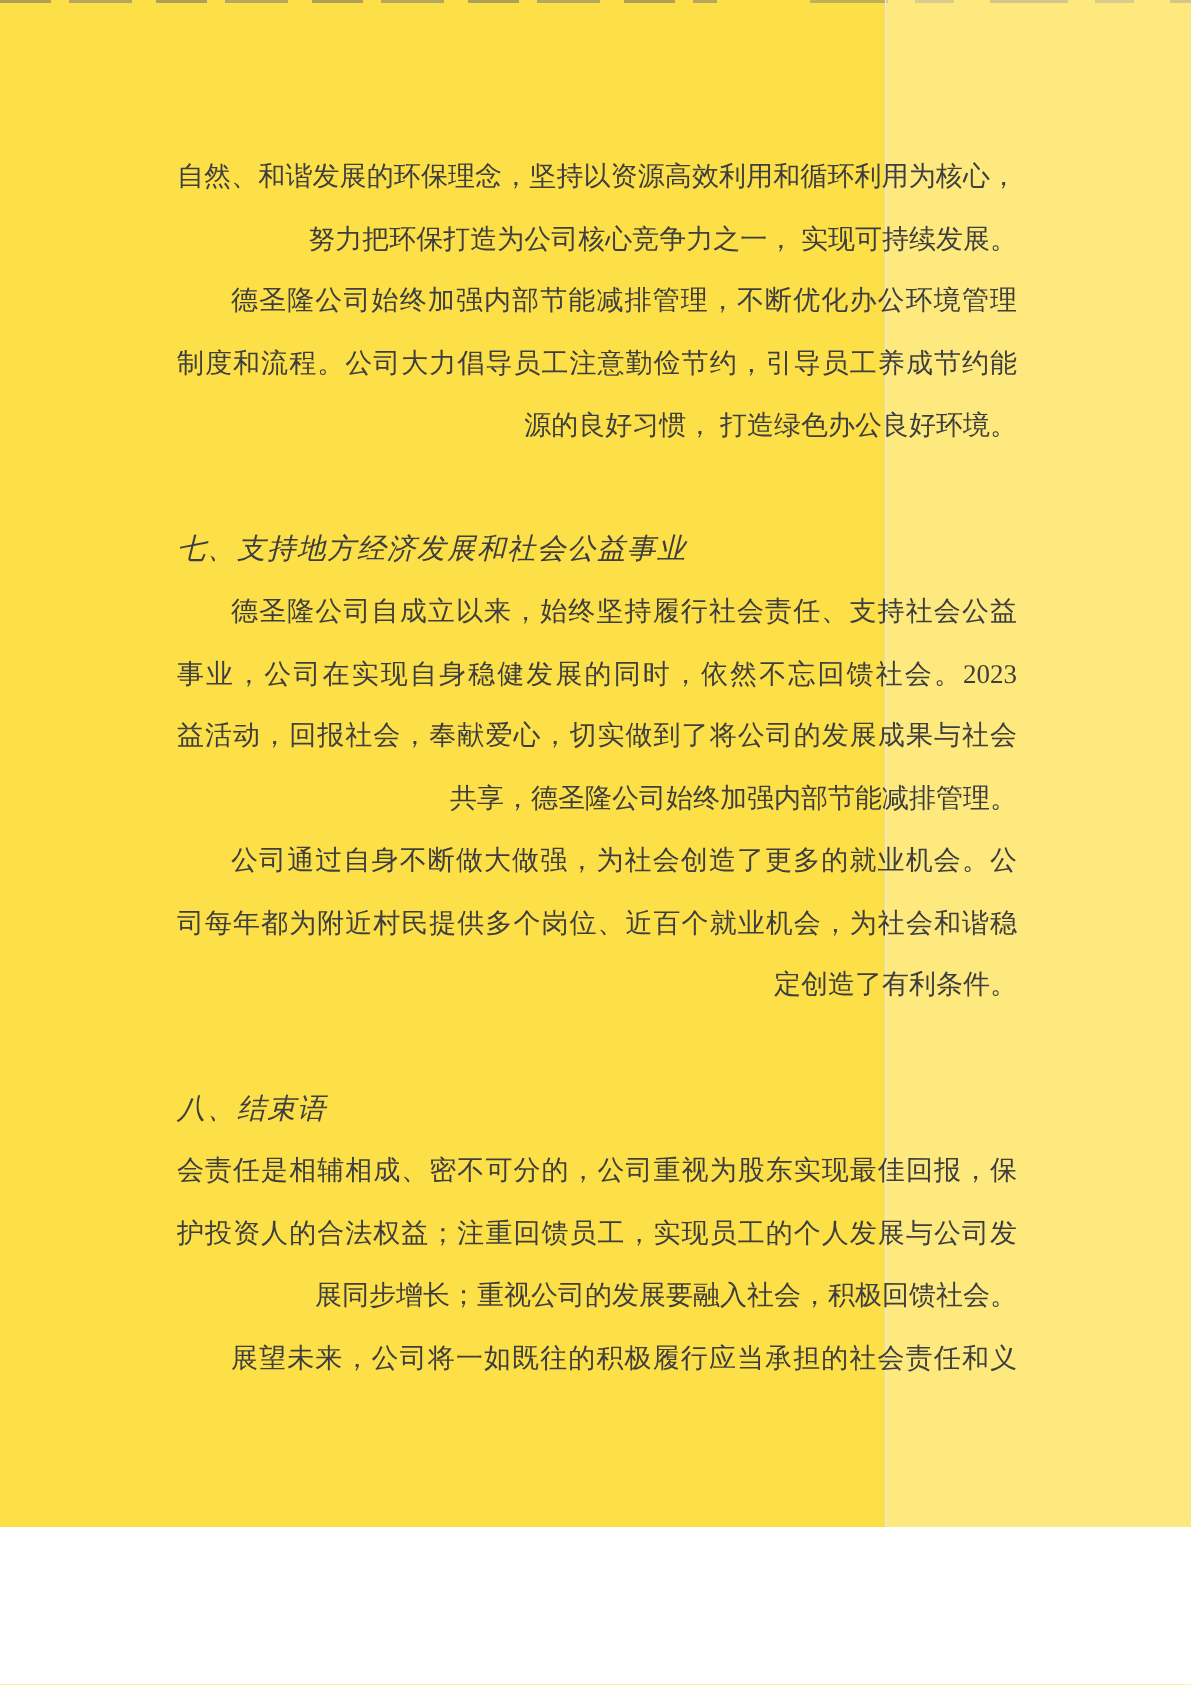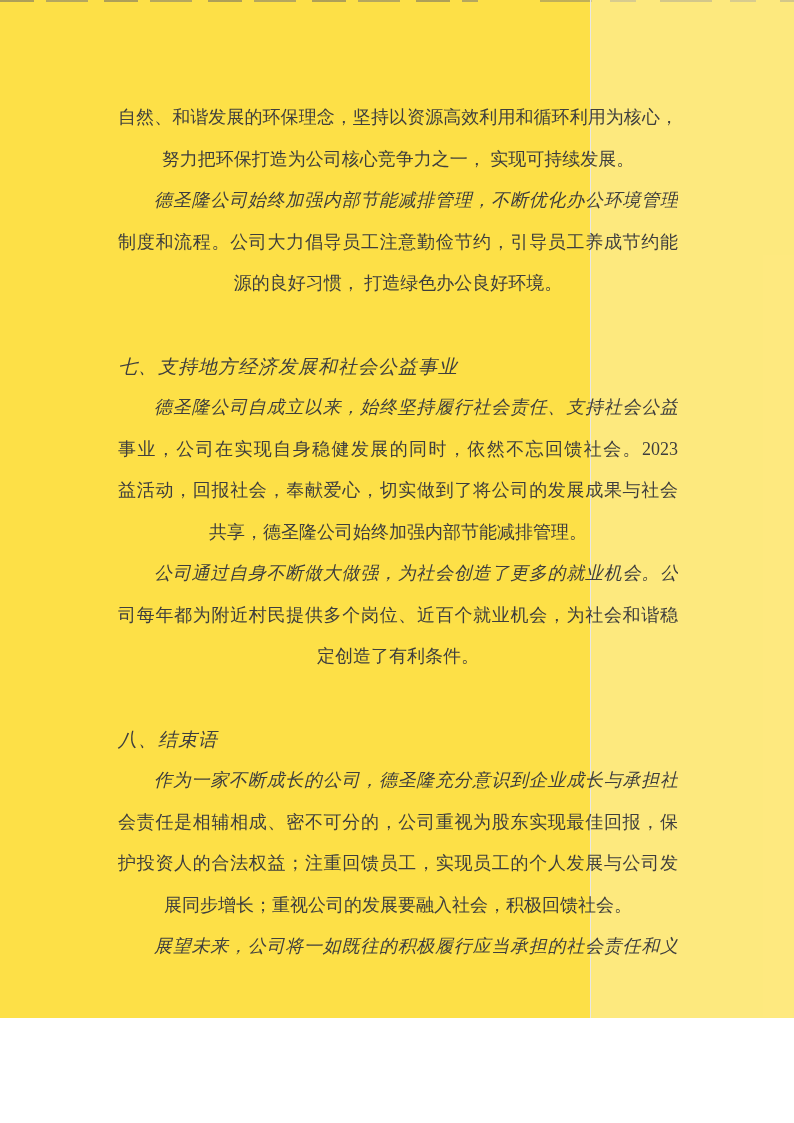--- a/index.html
+++ b/index.html
@@ -61,7 +61,7 @@
     height: 41.5px;
     line-height: 41.5px;
     white-space: nowrap;
-    text-align: center;
+    text-align: right;
     overflow: visible;
   }
   .line.fill {

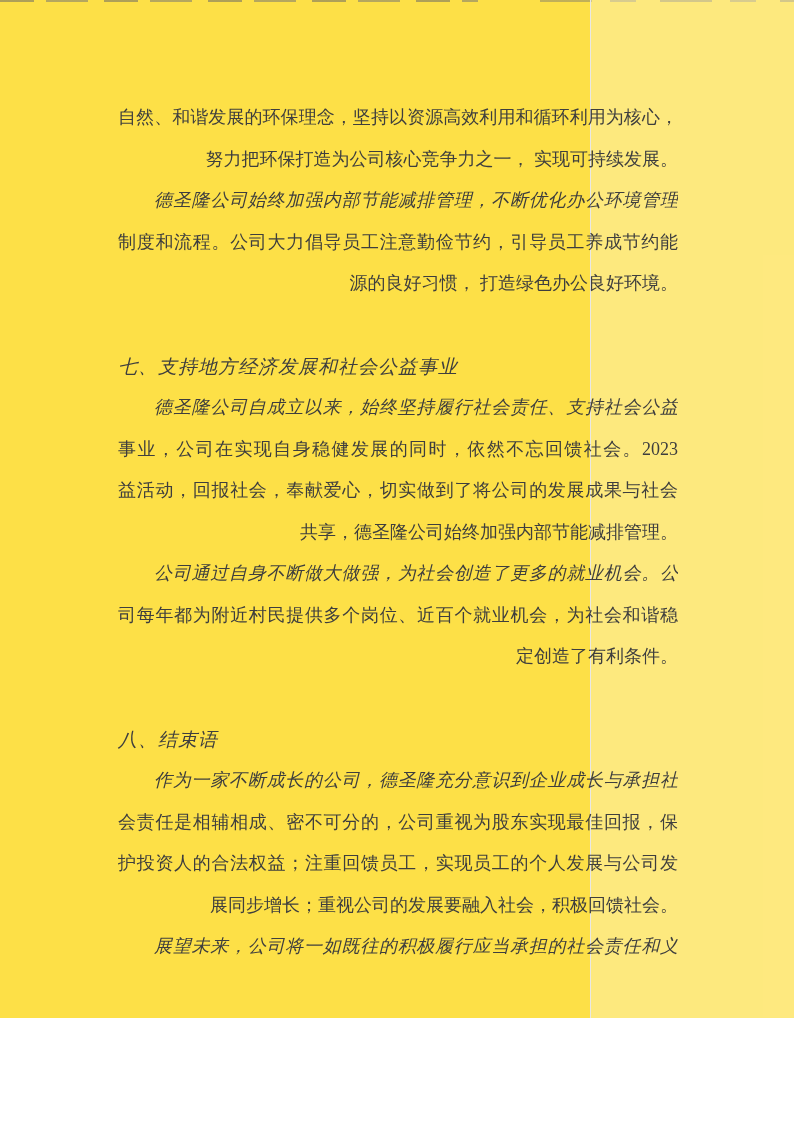--- a/index.html
+++ b/index.html
@@ -72,7 +72,6 @@
   }
   .line.indent {
     text-indent: 36px;
-    font-style: italic;
   }
   .heading {
     height: 41.5px;

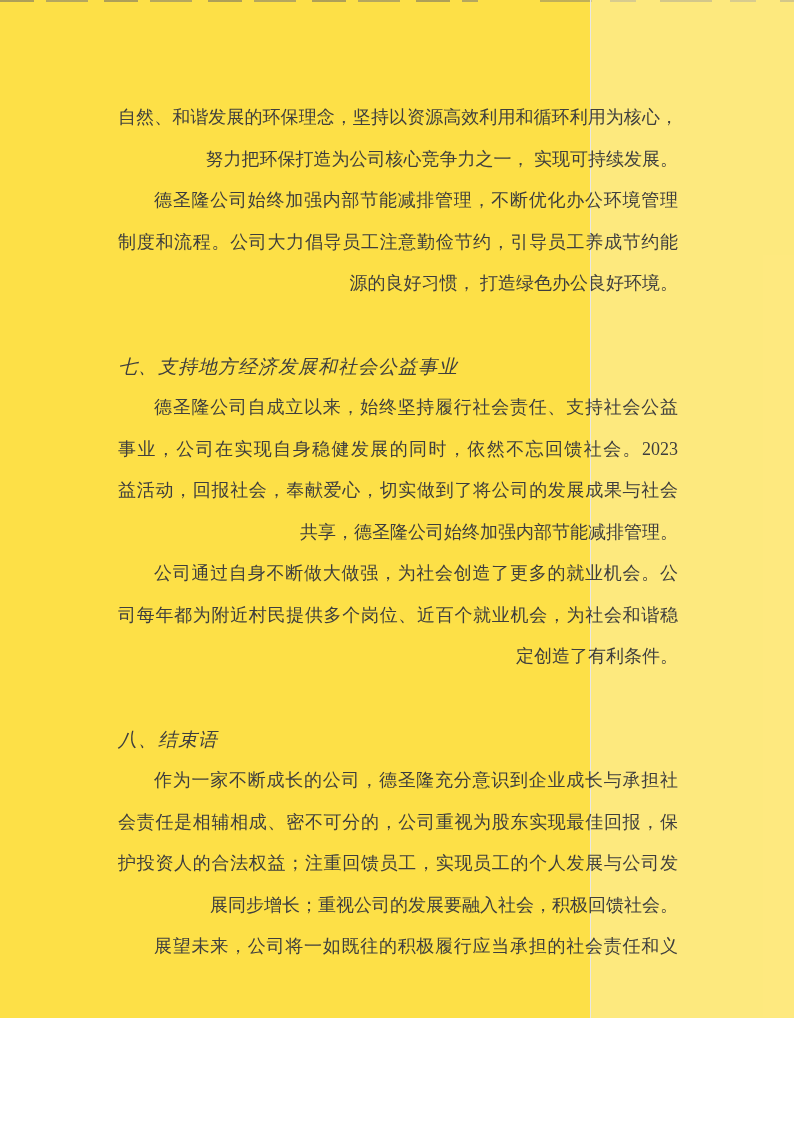--- a/index.html
+++ b/index.html
@@ -113,7 +113,6 @@
       <div class="line">定创造了有利条件。</div>
       <div class="gap"></div>
       <div class="heading">八、结束语</div>
-      <div class="line fill indent">作为一家不断成长的公司，德圣隆充分意识到企业成长与承担社</div>
       <div class="line fill">会责任是相辅相成、密不可分的，公司重视为股东实现最佳回报，保</div>
       <div class="line fill">护投资人的合法权益；注重回馈员工，实现员工的个人发展与公司发</div>
       <div class="line">展同步增长；重视公司的发展要融入社会，积极回馈社会。</div>

